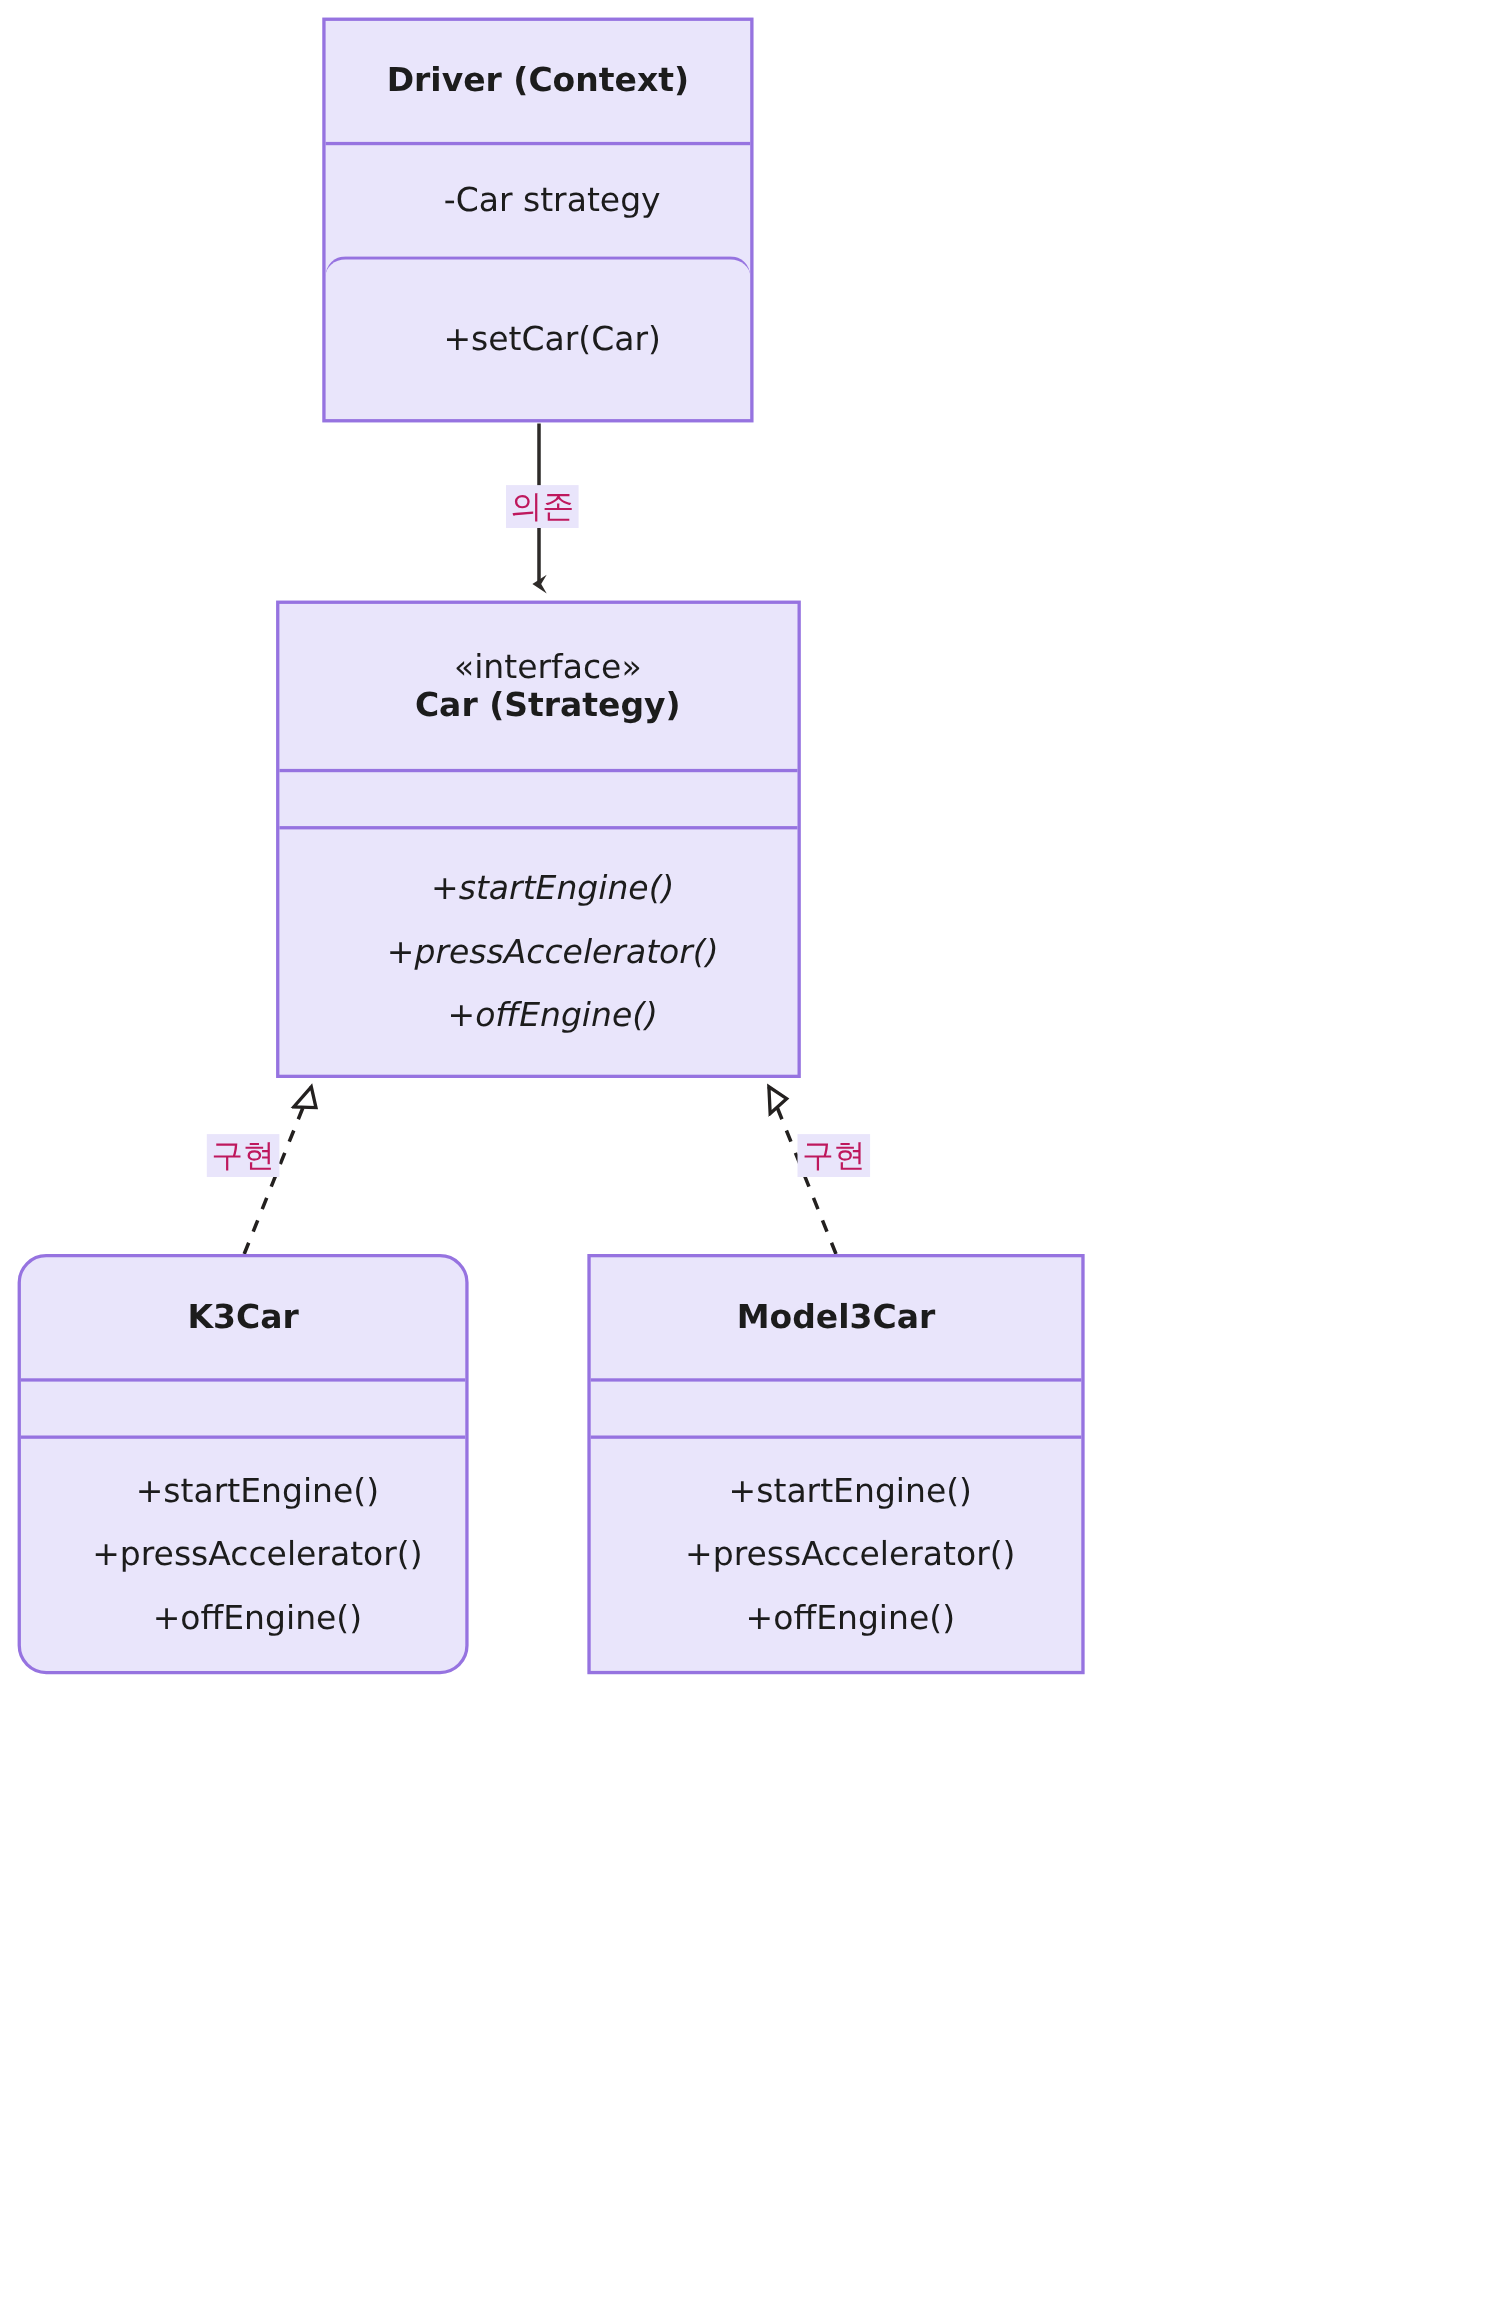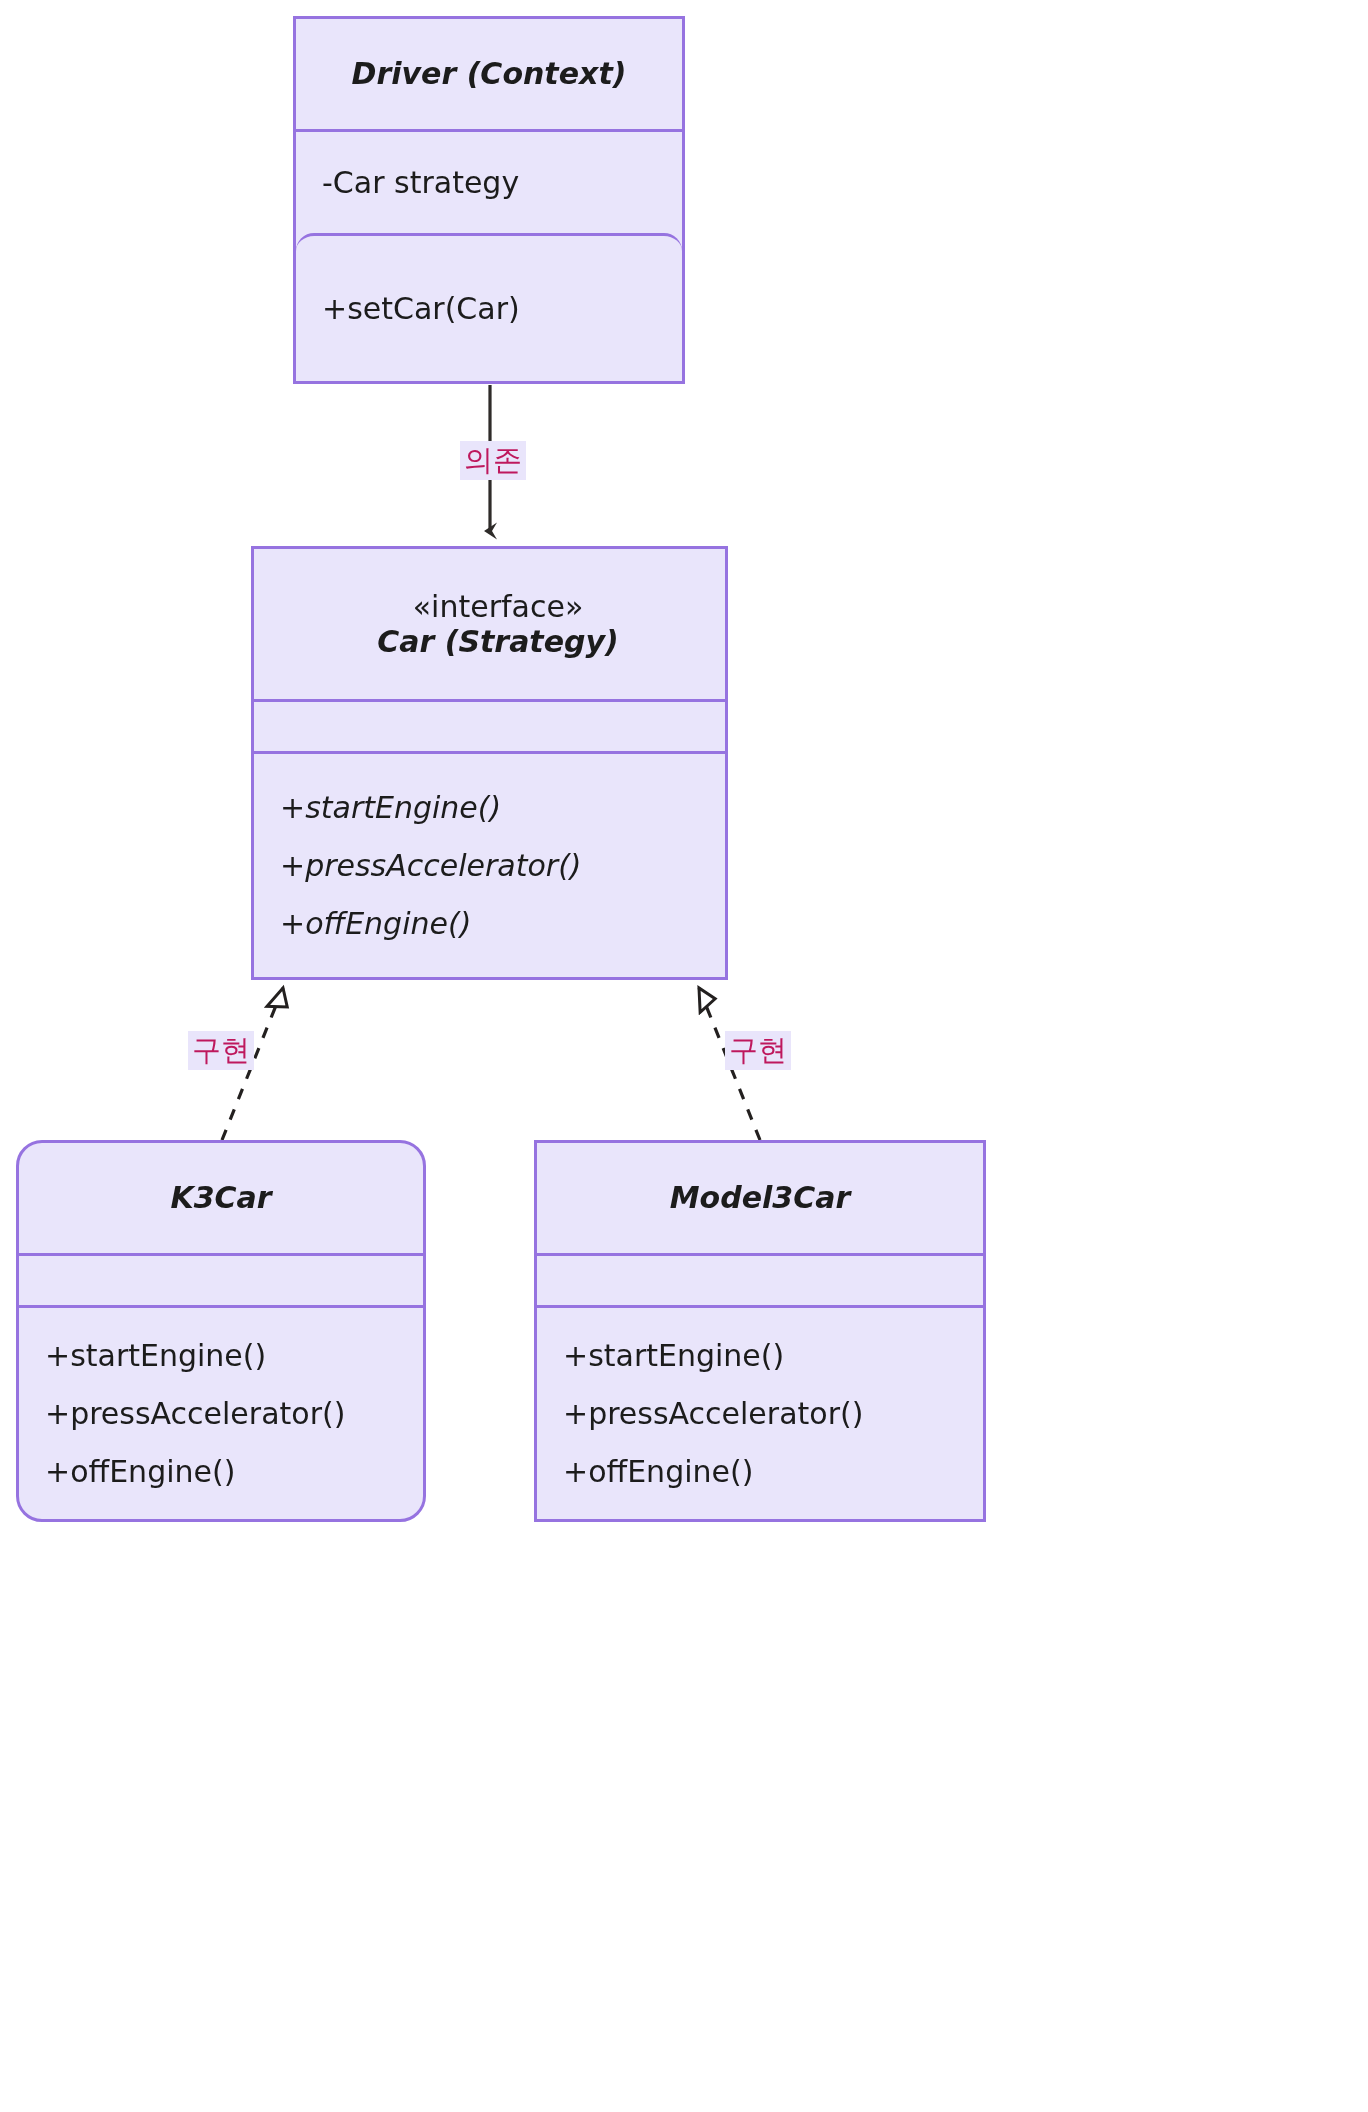--- a/index.html
+++ b/index.html
@@ -34,7 +34,7 @@
   }
   .cls-name{
     font-size:30px;line-height:1.18;text-align:center;
-    font-weight:700;color:#1c1c1c;font-style:italic;
+    font-weight:700;color:#1c1c1c;
   }
   .member{
     font-size:30px;line-height:1.0;

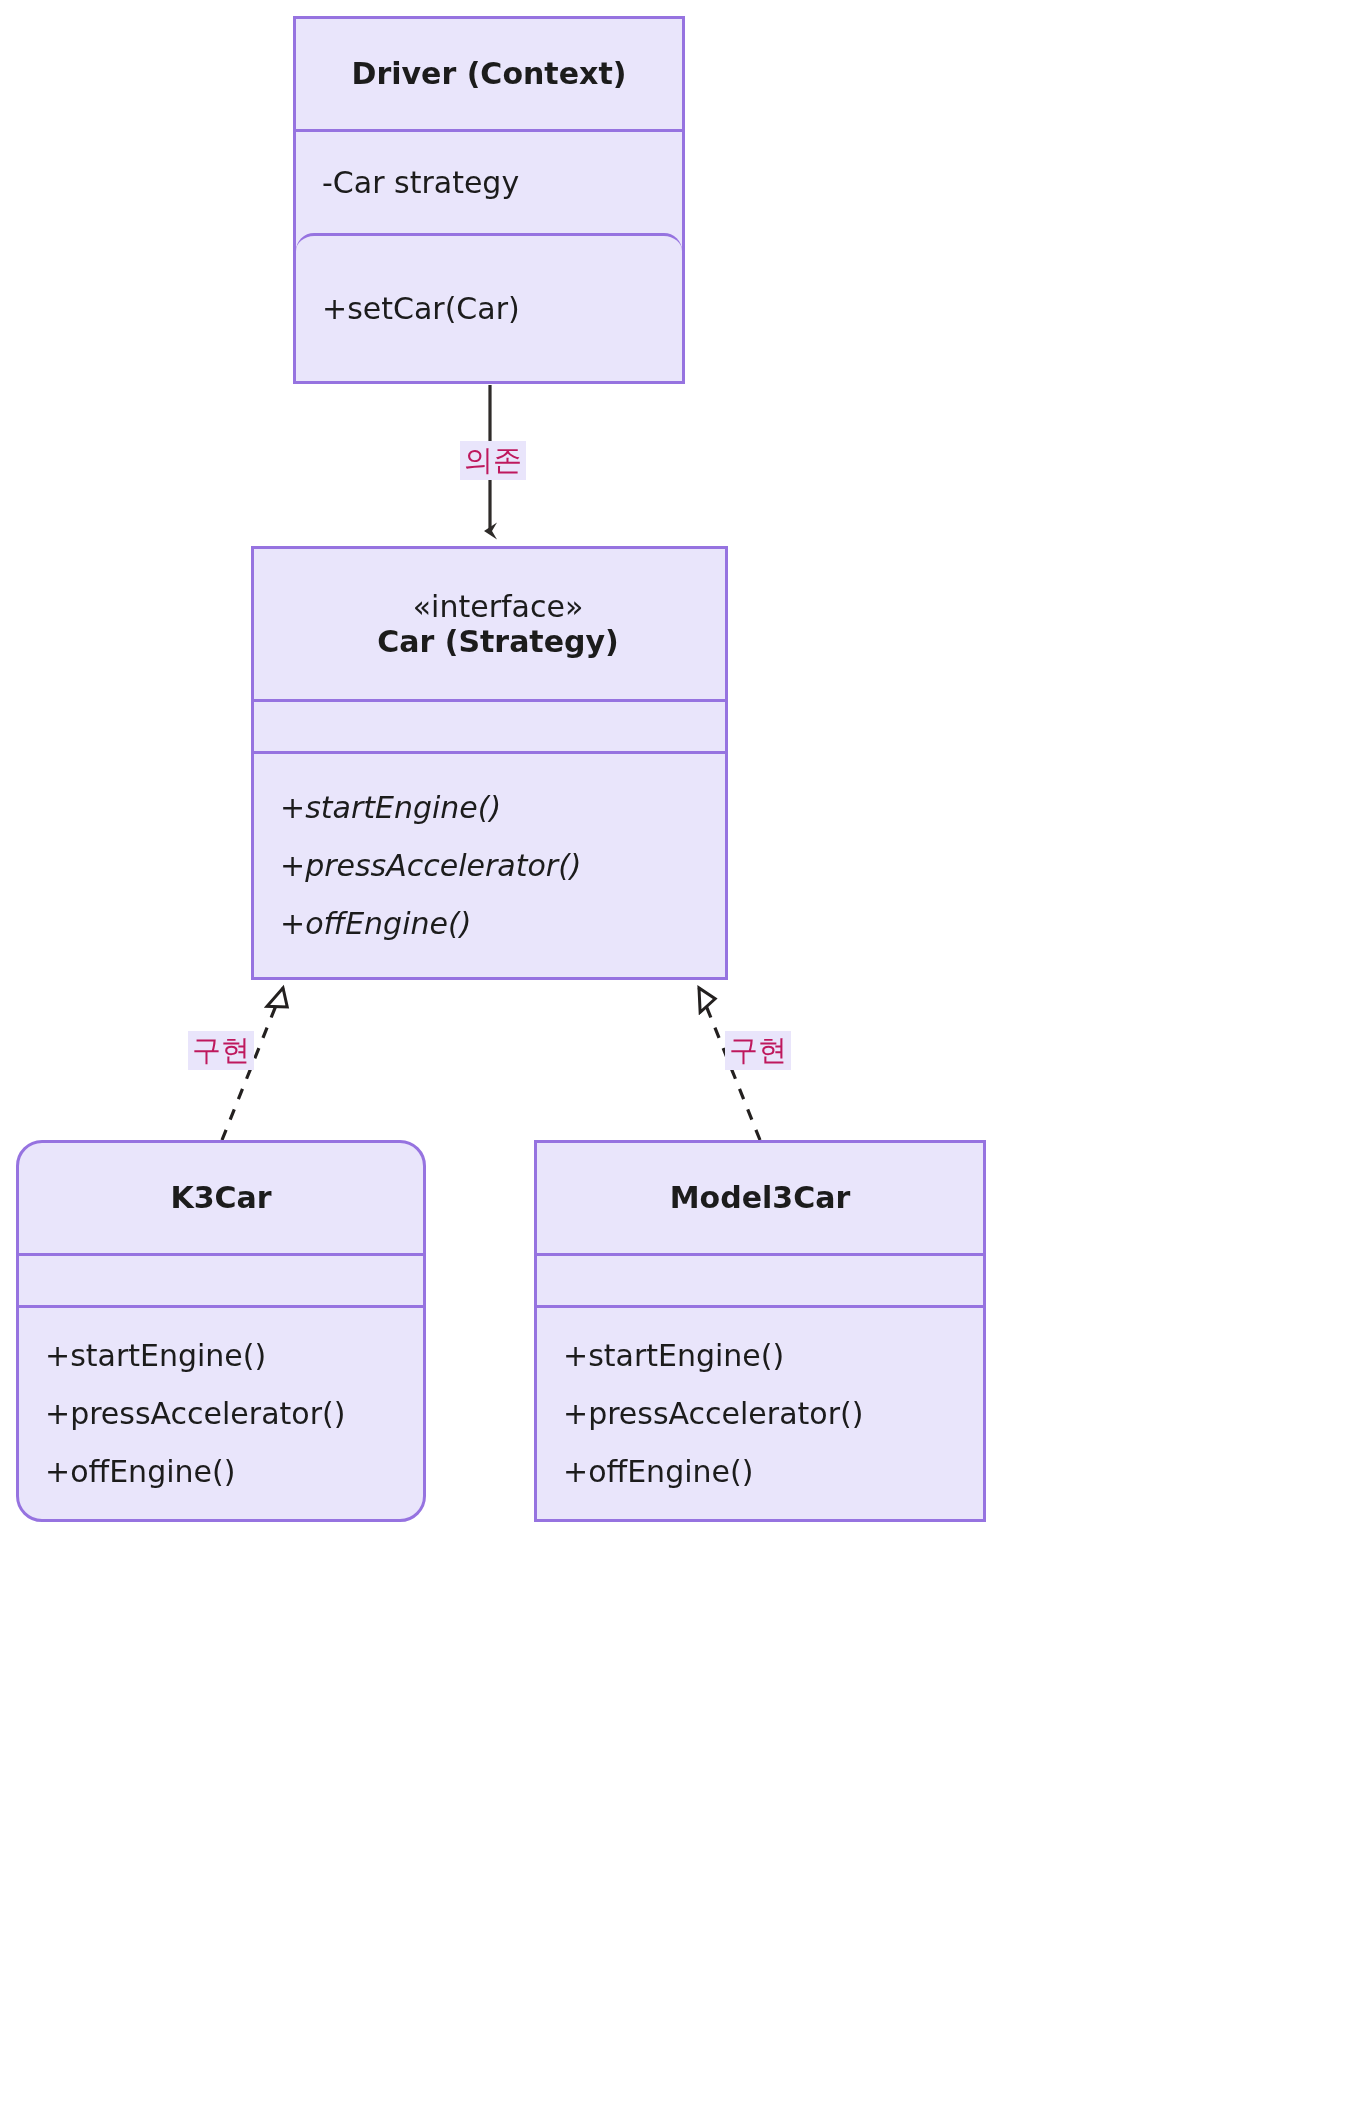--- a/index.html
+++ b/index.html
@@ -24,6 +24,7 @@
     display:flex;flex-direction:column;
     justify-content:center;
     overflow:hidden;
+    align-items:center;
   }
   .compartment + .compartment{border-top:3px solid #9673e0;}
 

